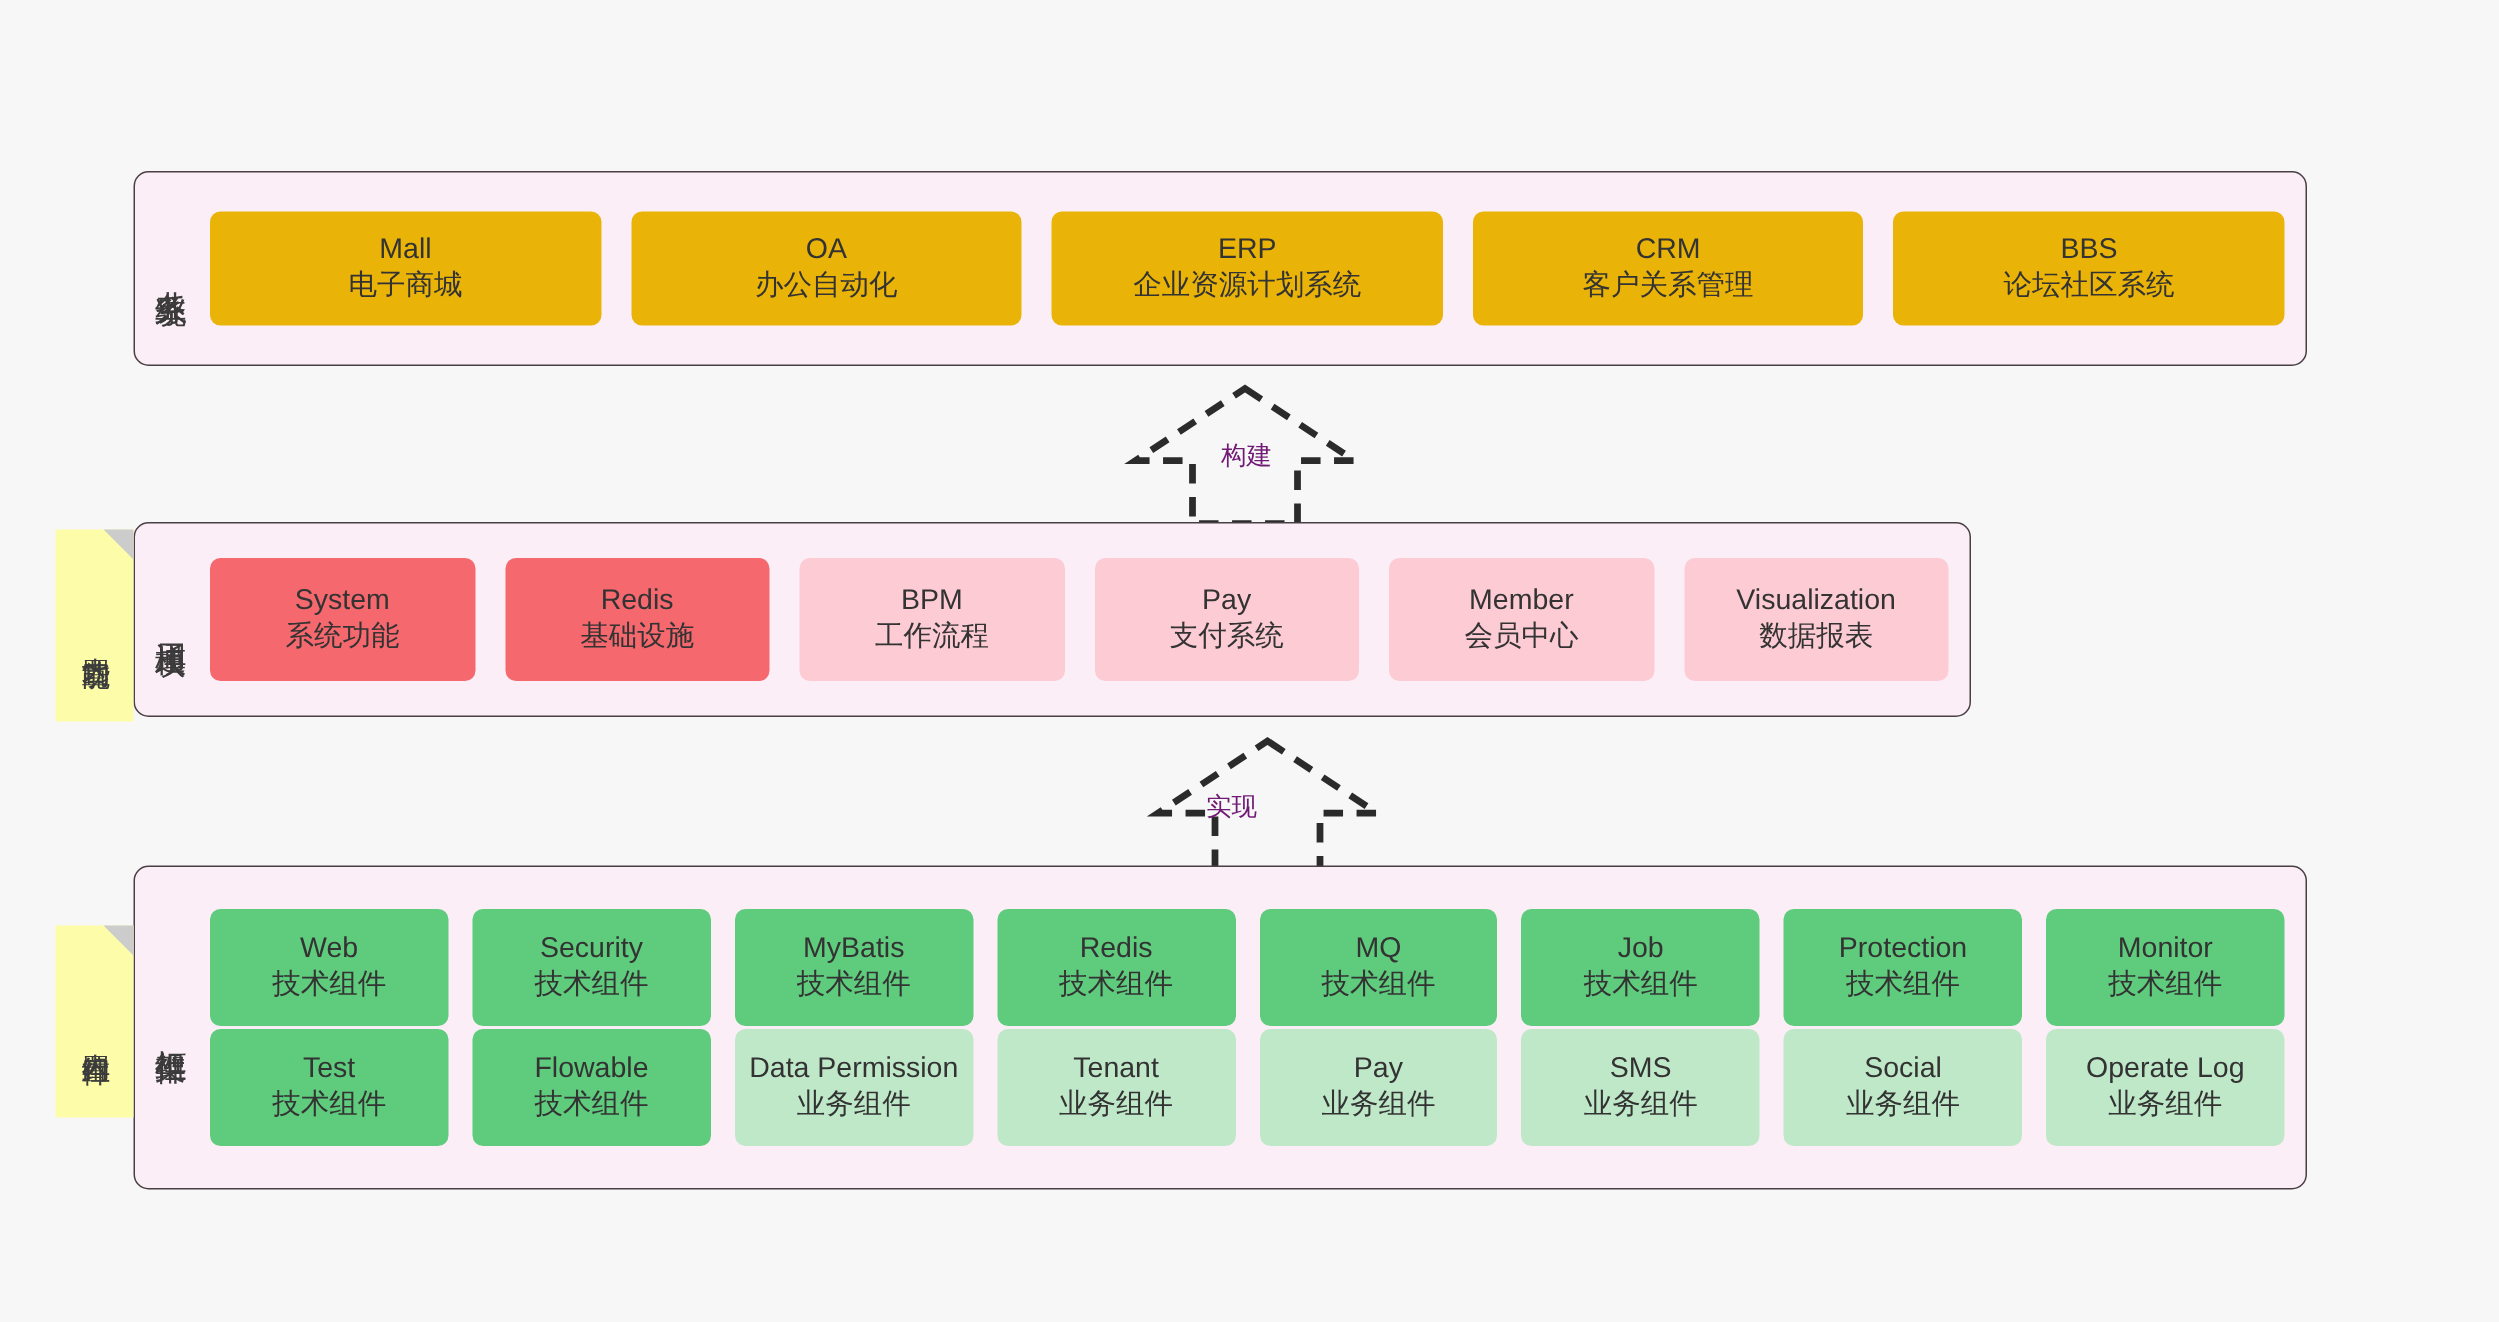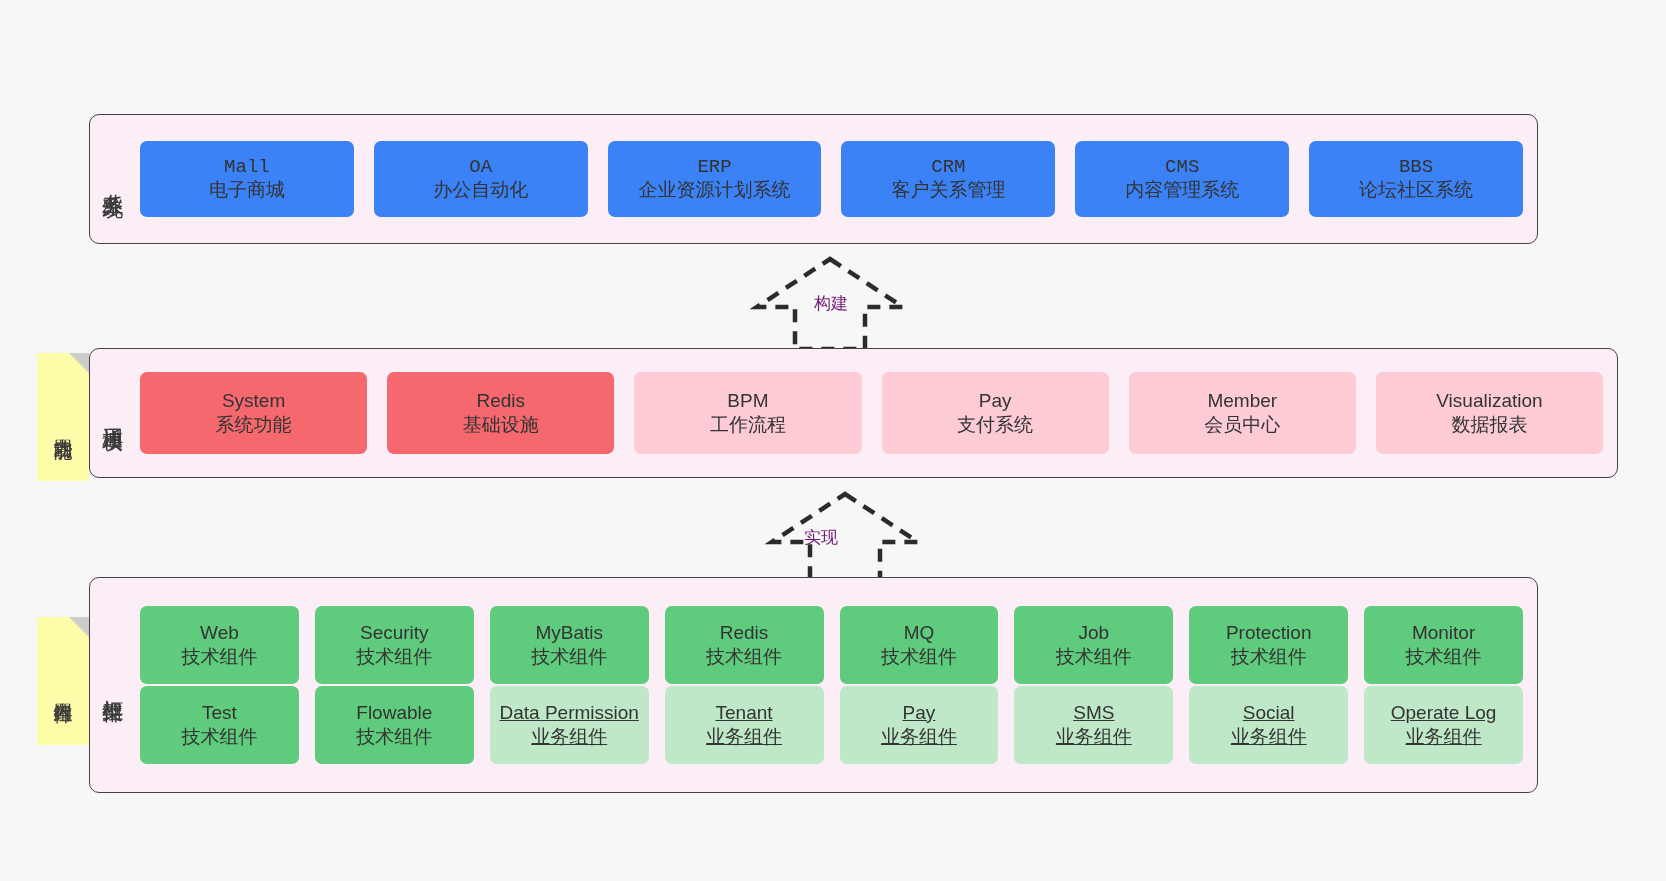--- a/index.html
+++ b/index.html
@@ -76,7 +76,7 @@
   .card .t2 { white-space: nowrap; }
 
   
-  .c-blue       { background: #3b82f6; font-family: Liberation Mono, monospace; }
+  .c-blue       { background: #eab308; }
   .c-red        { background: #f4686e; }
   .c-pink       { background: #fccbd4; }
   .c-green      { background: #5fcb7d; }

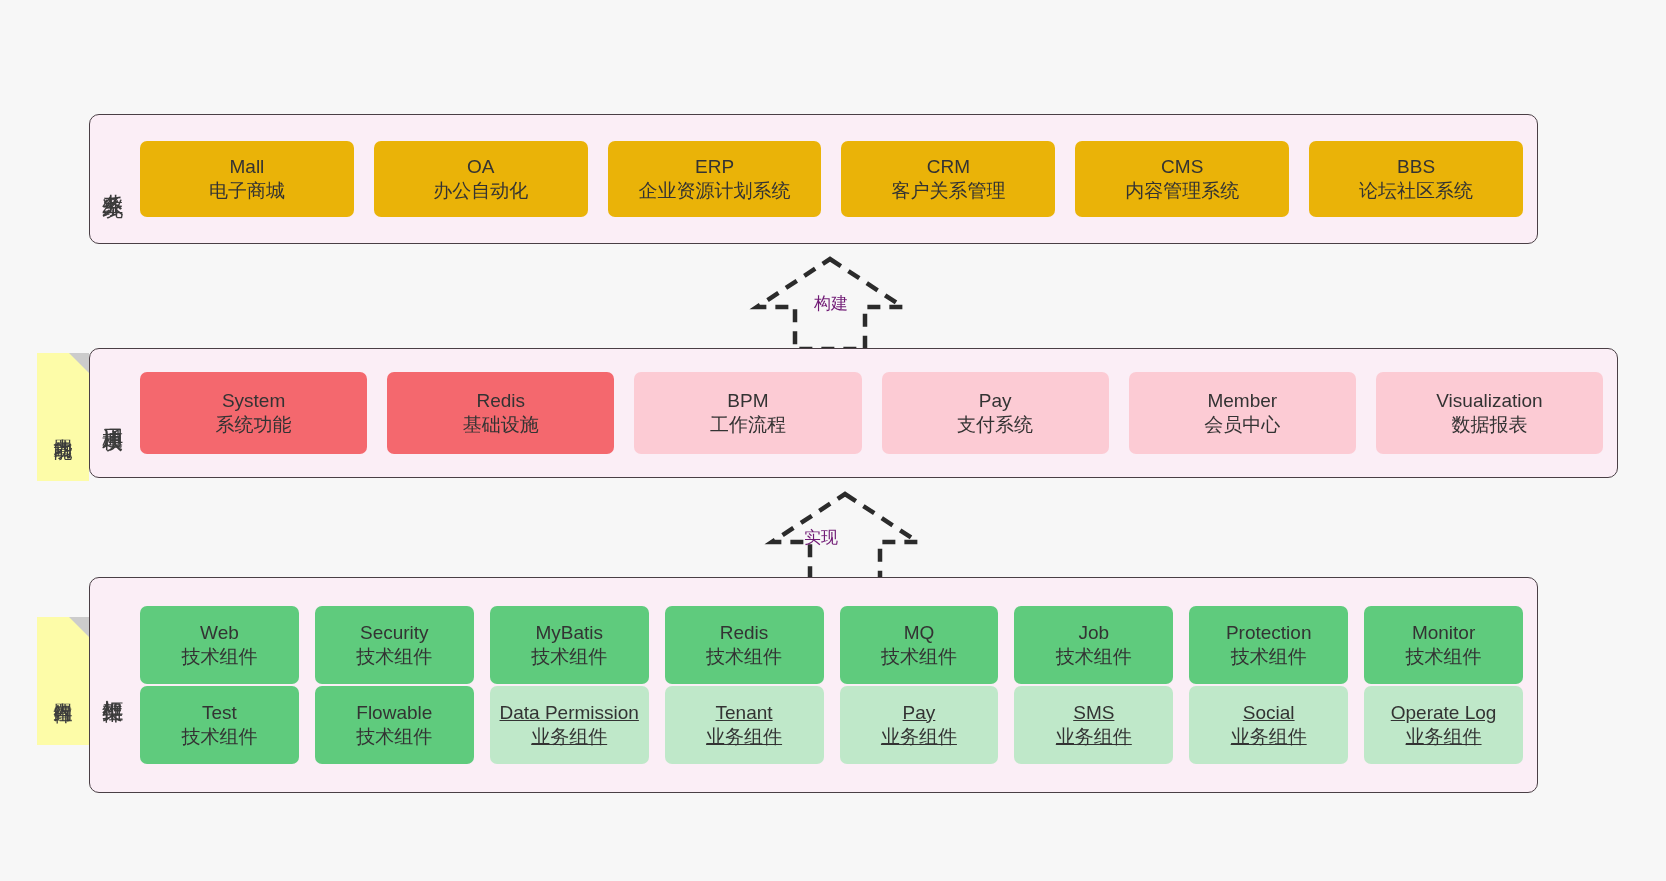--- a/index.html
+++ b/index.html
@@ -175,10 +175,6 @@
           <span class="t2">客户关系管理</span>
         </div>
         <div class="card c-blue">
-          <span class="t1">CMS</span>
-          <span class="t2">内容管理系统</span>
-        </div>
-        <div class="card c-blue">
           <span class="t1">BBS</span>
           <span class="t2">论坛社区系统</span>
         </div>

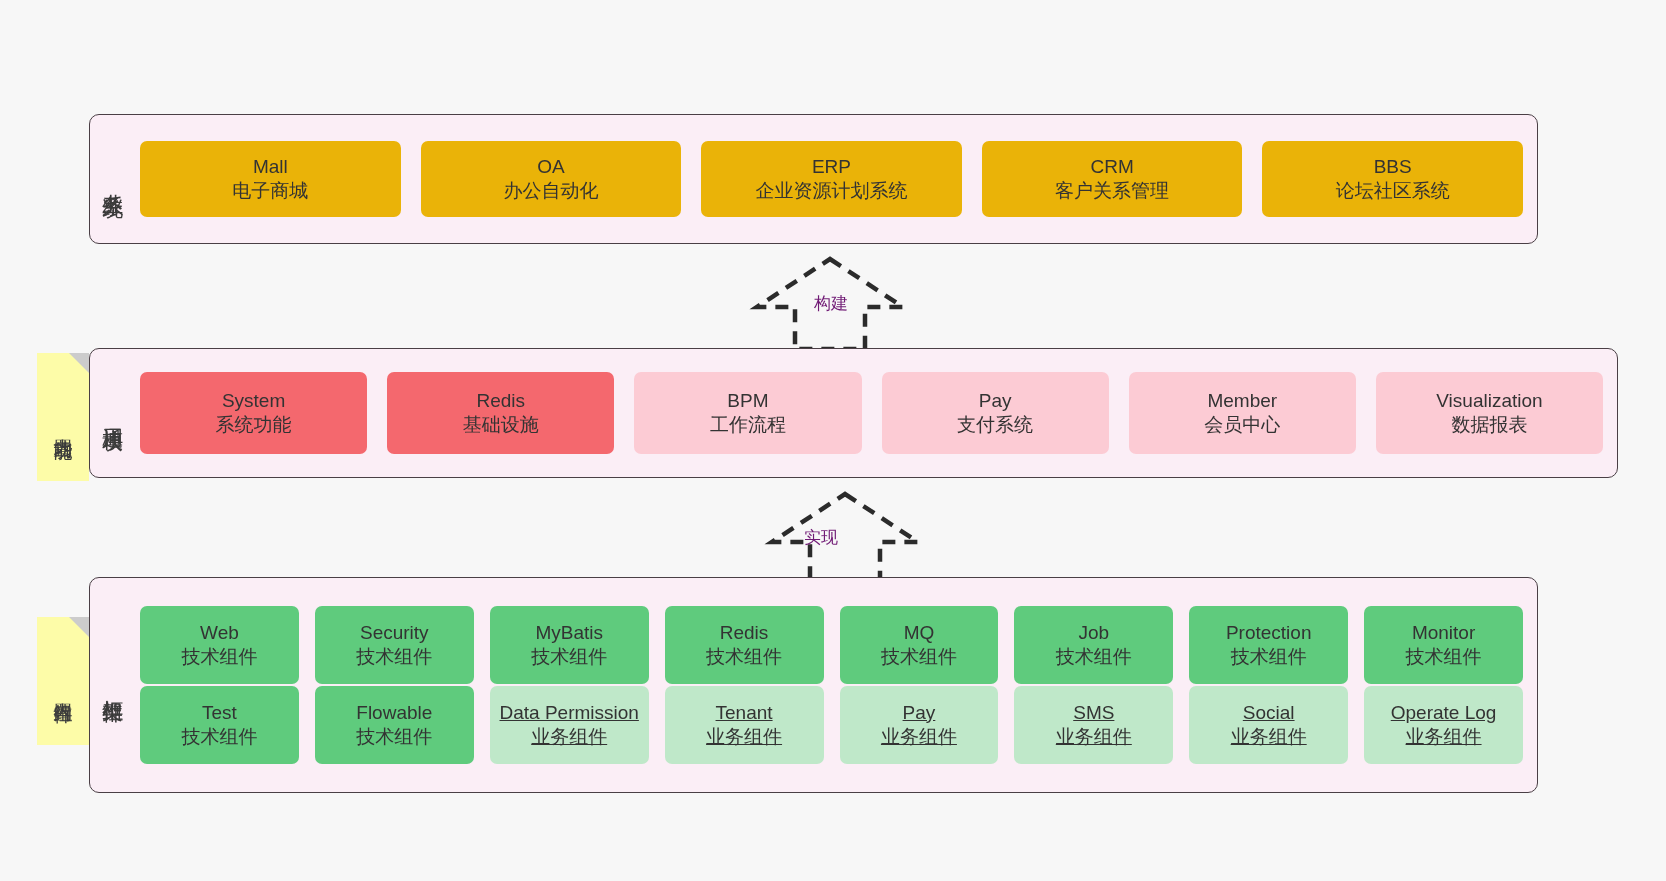--- a/index.html
+++ b/index.html
@@ -90,7 +90,7 @@
 
   
   #layer-common {
-    left: 89px;  top: 348px;  width: 1529px; height: 130px;
+    left: 89px;  top: 348px;  width: 1225px; height: 130px;
   }
   #layer-common .card { height: 82px; }
 

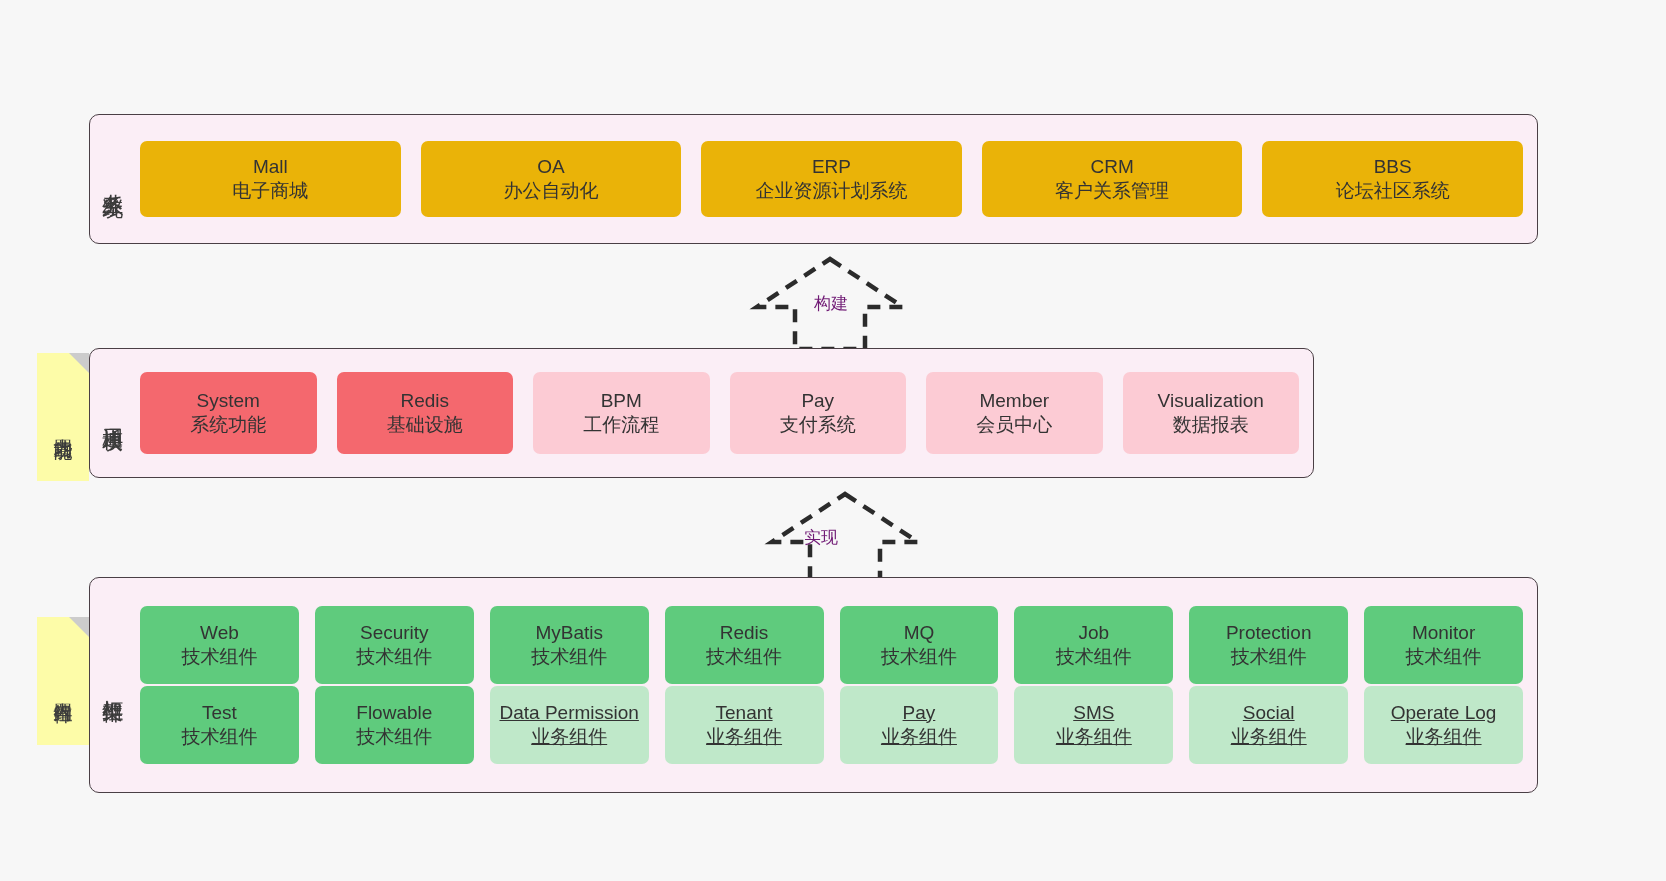--- a/index.html
+++ b/index.html
@@ -80,7 +80,7 @@
   .c-red        { background: #f4686e; }
   .c-pink       { background: #fccbd4; }
   .c-green      { background: #5fcb7d; }
-  .c-greenlight { background: #bfe8c9; text-decoration: underline; }
+  .c-greenlight { background: #bfe8c9; }
 
   
   #layer-business {

